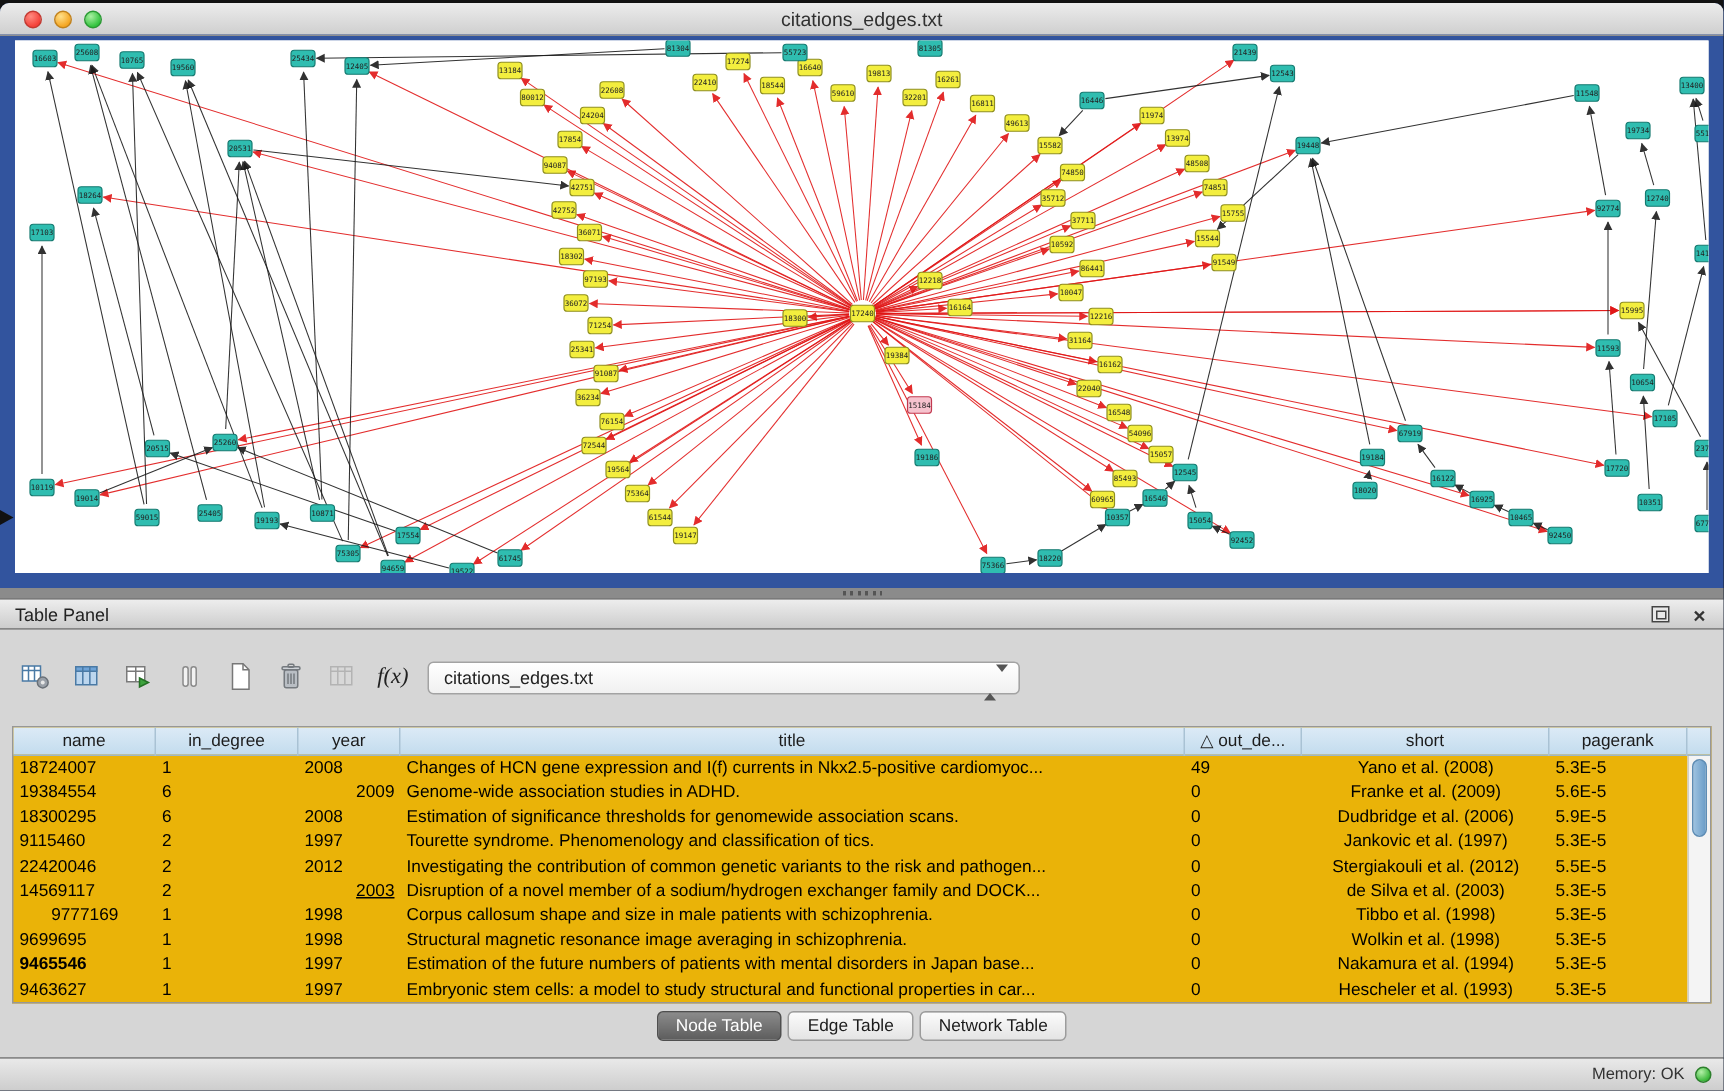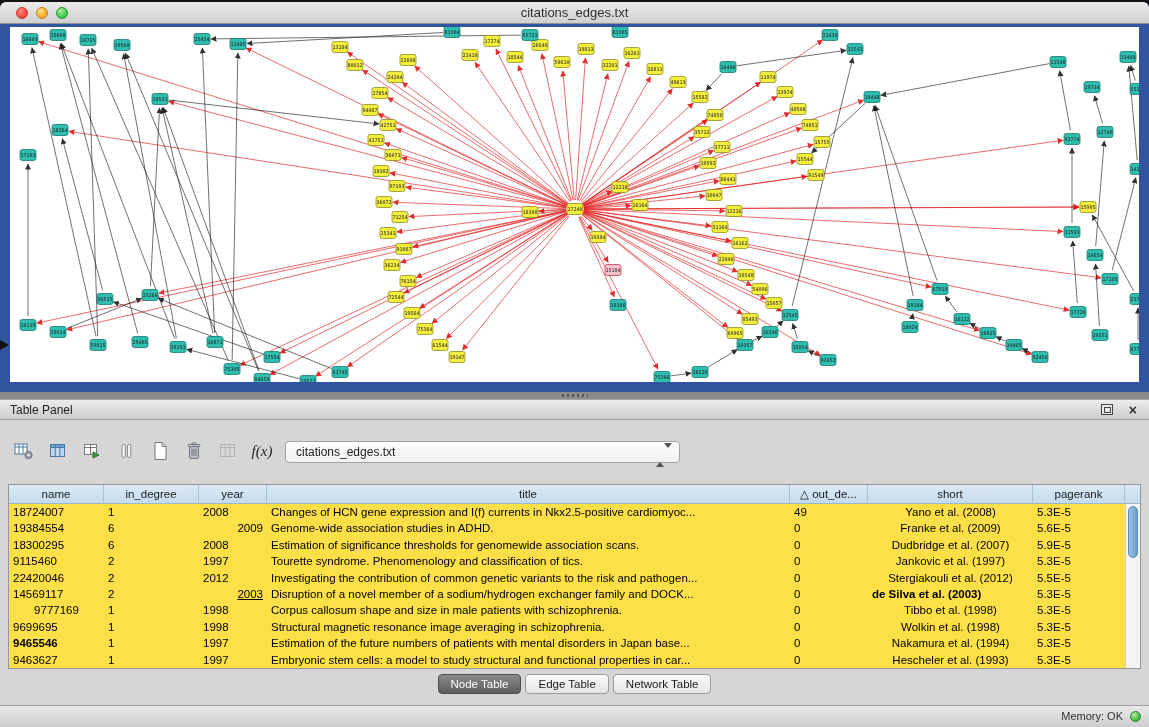--- a/index.html
+++ b/index.html
@@ -53,7 +53,7 @@
 
   
   #tablebox { position:absolute; left:8px; top:484px; width:1133px; height:185px;
-    background:#fde047; border:1px solid #979797; }
+    background:#eab308; border:1px solid #979797; }
   #t-head { display:flex; height:19px; background:linear-gradient(#dceaf6,#c3dcee);
     border-bottom:1px solid #9db7c9; }
   .th { height:19px; font-size:11.5px; color:#1c1c1c; text-align:center; line-height:18px;

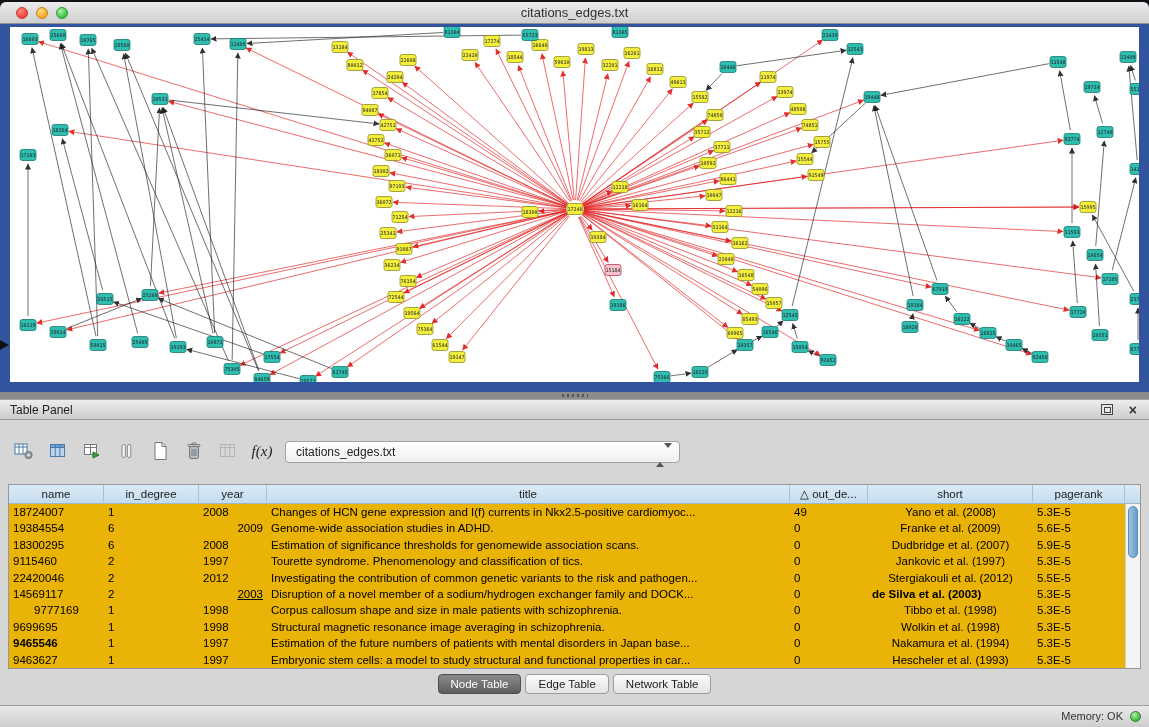--- a/index.html
+++ b/index.html
@@ -844,7 +844,7 @@
           <div class="td" style="width: 68px; text-align: left;">2008</div>
           <div class="td" style="width: 523px; text-align: left;">Estimation of significance thresholds for genomewide association scans.</div>
           <div class="td" style="width: 78px; text-align: left;">0</div>
-          <div class="td" style="width: 165px; text-align: center;">Dudbridge et al. (2007)</div>
+          <div class="td" style="width: 165px; text-align: center;">Dudbridge et al. (2006)</div>
           <div class="td" style="width: 92px; text-align: left;">5.9E-5</div>
         </div>
         <div class="tr">

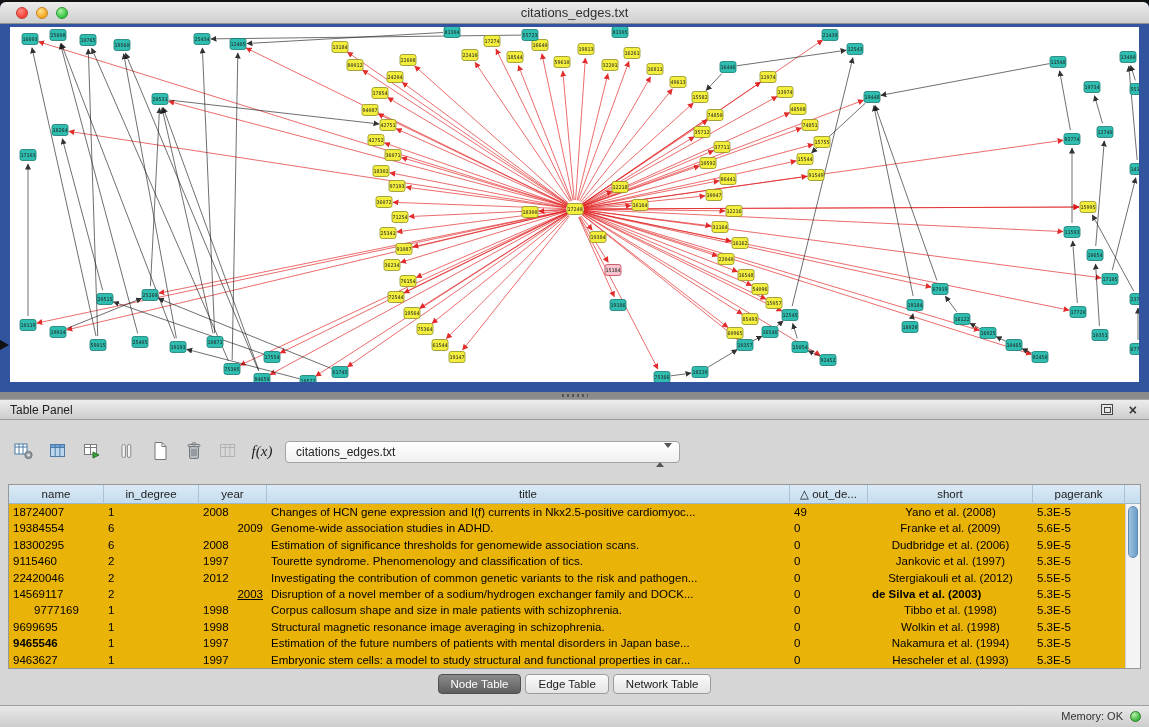--- a/index.html
+++ b/index.html
@@ -871,7 +871,7 @@
           <div class="td" style="width: 68px; text-align: right; text-decoration: underline;">2003</div>
           <div class="td" style="width: 523px; text-align: left;">Disruption of a novel member of a sodium/hydrogen exchanger family and DOCK...</div>
           <div class="td" style="width: 78px; text-align: left;">0</div>
-          <div class="td" style="width: 165px; text-align: left; font-weight: bold;">de Silva et al. (2003)</div>
+          <div class="td" style="width: 165px; text-align: center;">de Silva et al. (2003)</div>
           <div class="td" style="width: 92px; text-align: left;">5.3E-5</div>
         </div>
         <div class="tr">

